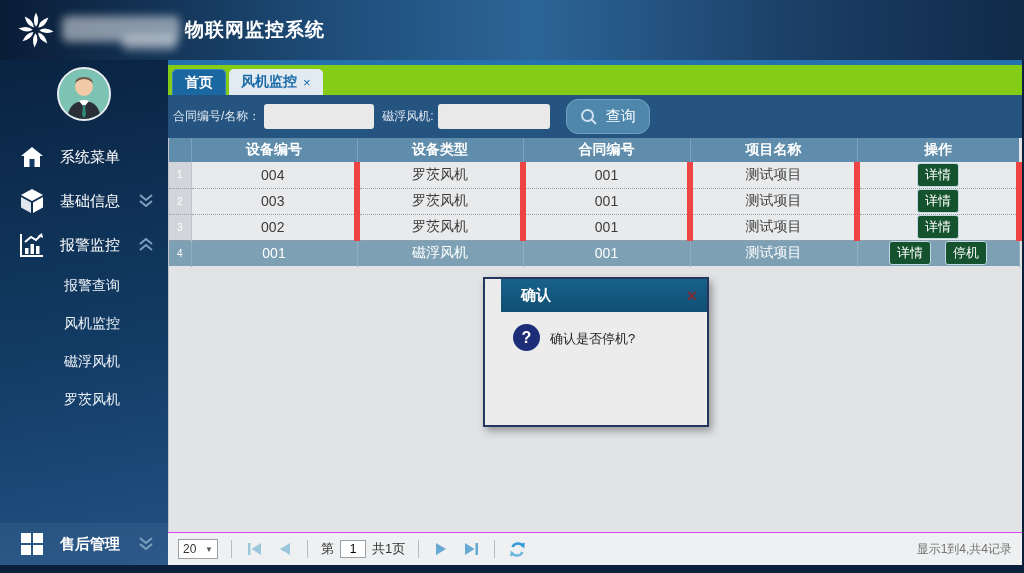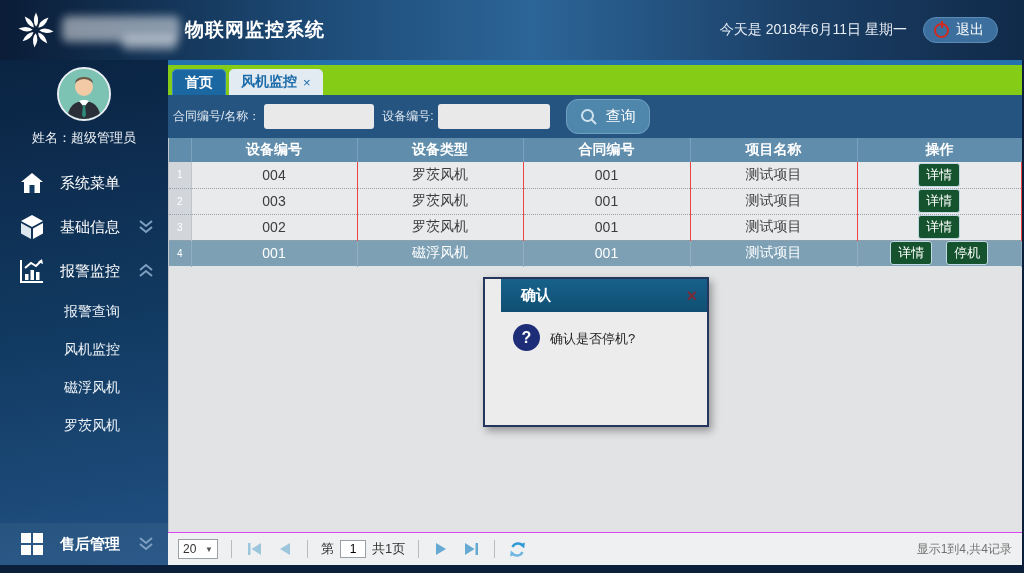--- a/index.html
+++ b/index.html
@@ -124,13 +124,6 @@
     </div>
     <div class="logo-blur"></div>
     <div class="app-title">物联网监控系统</div>
-    <div class="header-right">
-      <span class="date-text">今天是 2018年6月11日 星期一</span>
-      <button class="logout-btn">
-        <span class="power-icon"></span>
-        <span>退出</span>
-      </button>
-    </div>
   </div>
 
   <div class="sidebar">

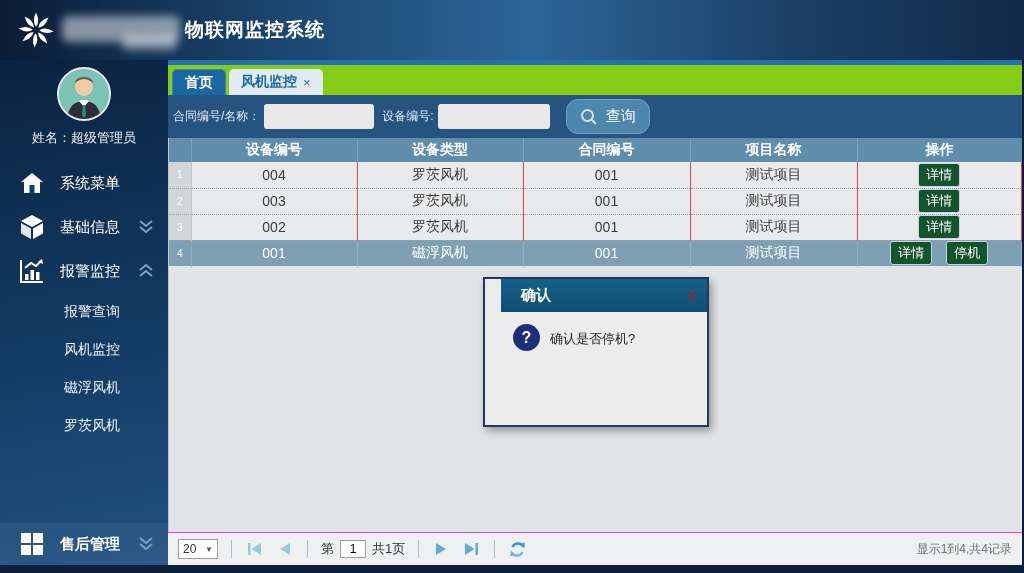--- a/index.html
+++ b/index.html
@@ -226,7 +226,7 @@
     <div class="searchbar">
       <label>合同编号/名称：</label>
       <input class="search-input in-contract" value="" style="">
-      <label class="lbl-device">设备编号:</label>
+      <label class="lbl-device">磁浮风机:</label>
       <input class="search-input in-device" value="" style="">
       <button class="query-btn">
         <span>

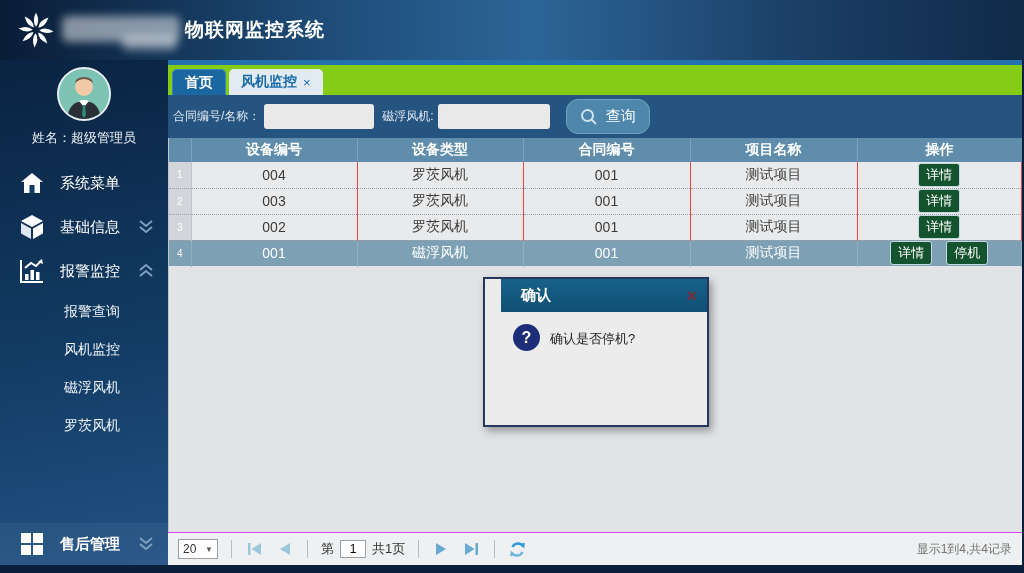--- a/index.html
+++ b/index.html
@@ -138,7 +138,6 @@
           <path d="M24 36 L26 36 L27 46 L25 49 L23 46 Z" fill="#2e8b7a"></path>
         </svg>
       </div>
-      <div class="user-name">姓名：超级管理员</div>
     </div>
 
     <div class="menu">

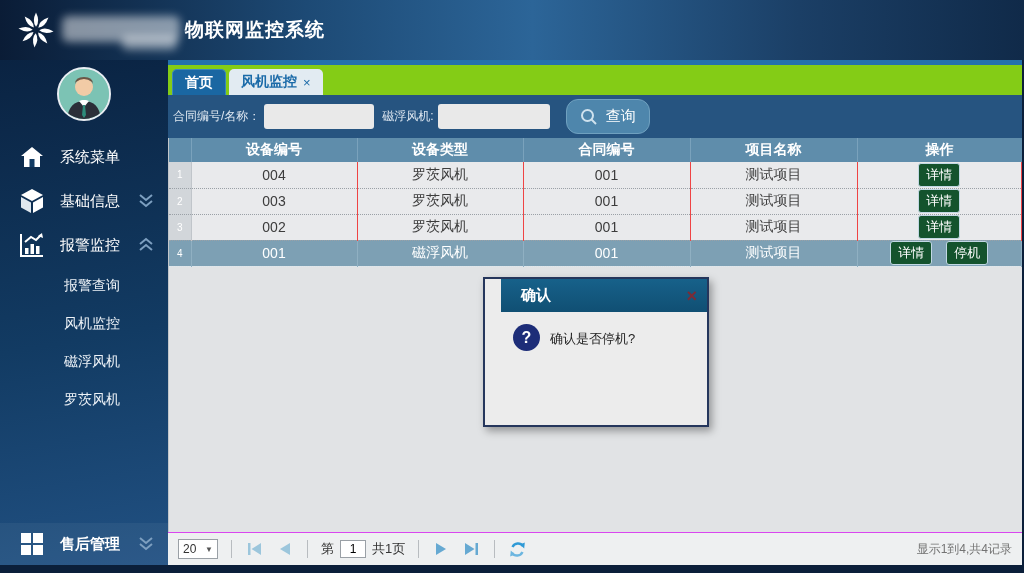--- a/index.html
+++ b/index.html
@@ -62,7 +62,7 @@
   th { height:24px; background:#5f8dab; color:#fff; font-size:14px; font-weight:bold; border-right:1px solid #7aa2bc; }
   th:last-child { border-right:none; }
   td { height:26px; text-align:center; font-size:14px; color:#3c3c3c; background:#e9eaec;
-    border-bottom:1px dotted #9aa0a6; border-right:1px solid #ef4444; }
+    border-bottom:1px dotted #9aa0a6; border-right:6px solid #ef4444; }
   td.num-cell { background:#d2d6da; color:#fff; font-size:10px; border-right:1px solid #c0c5ca; }
   tr.selected td { background:#7da0b4; color:#fff; border-right:1px solid #90b0c2; border-bottom:1px dotted #dde8ee; }
   tr.selected td.num-cell { background:#7da0b4; }

